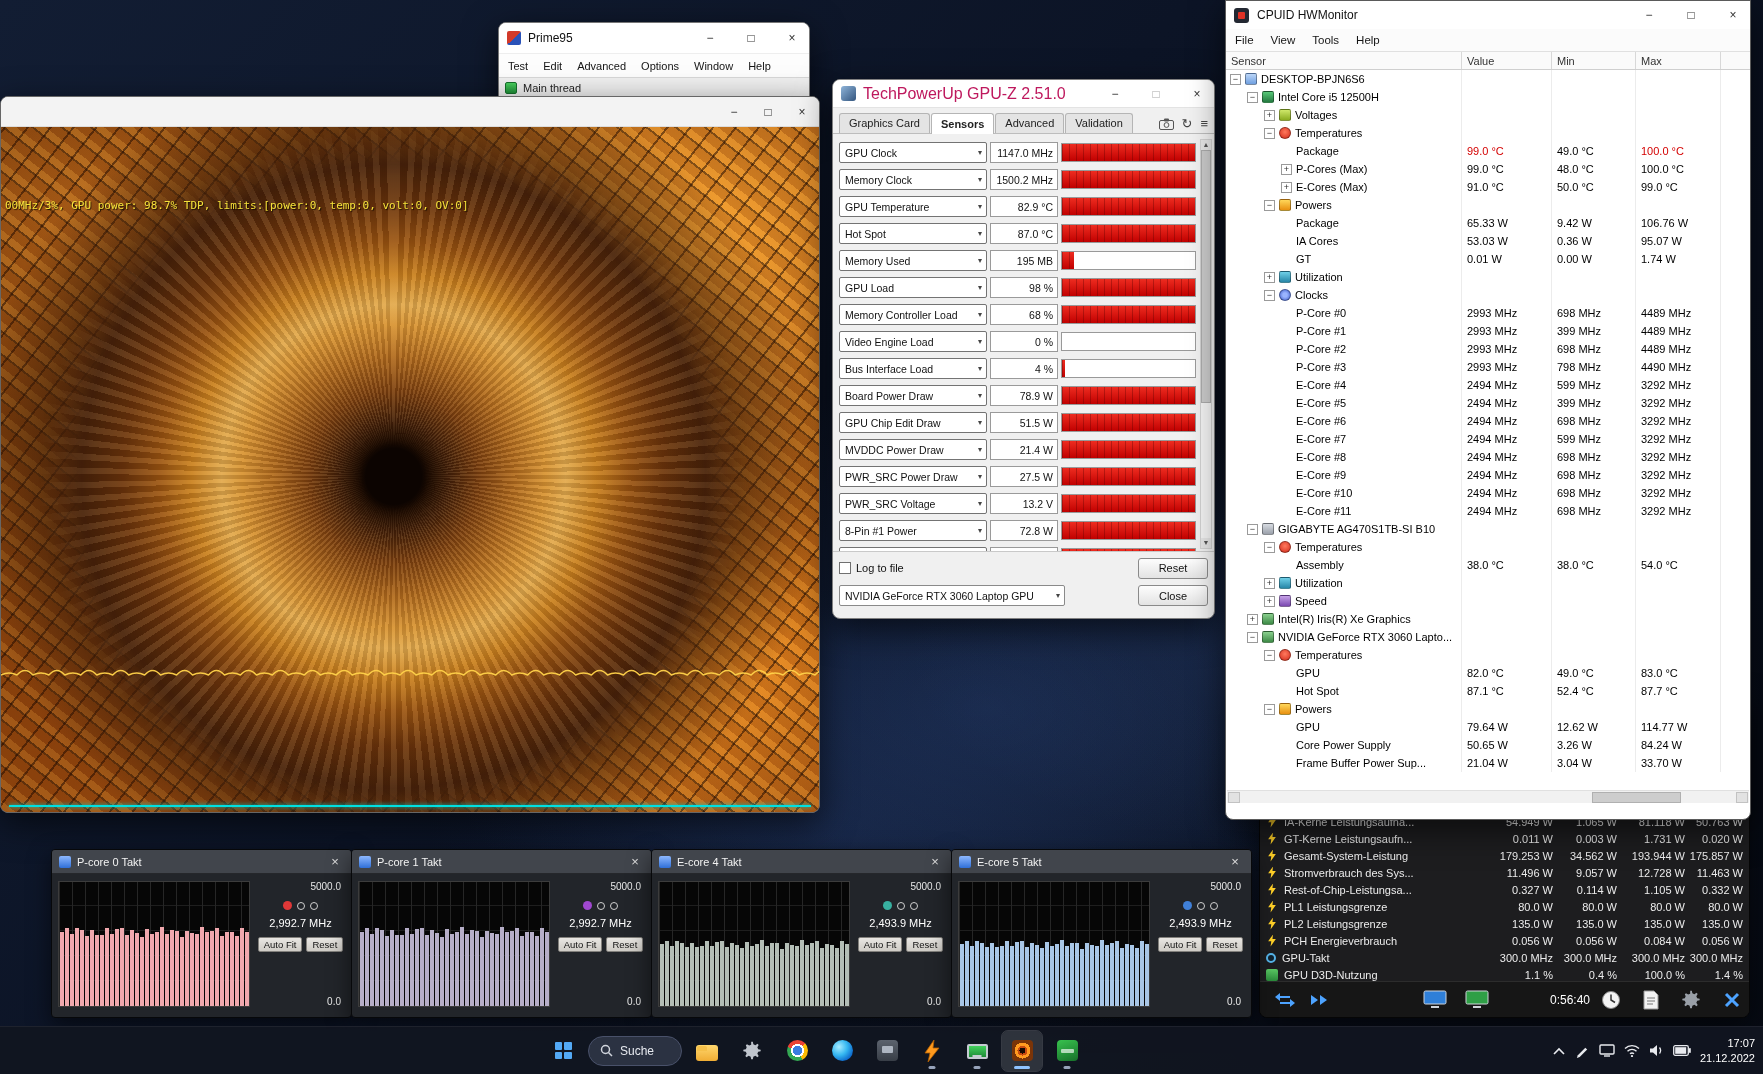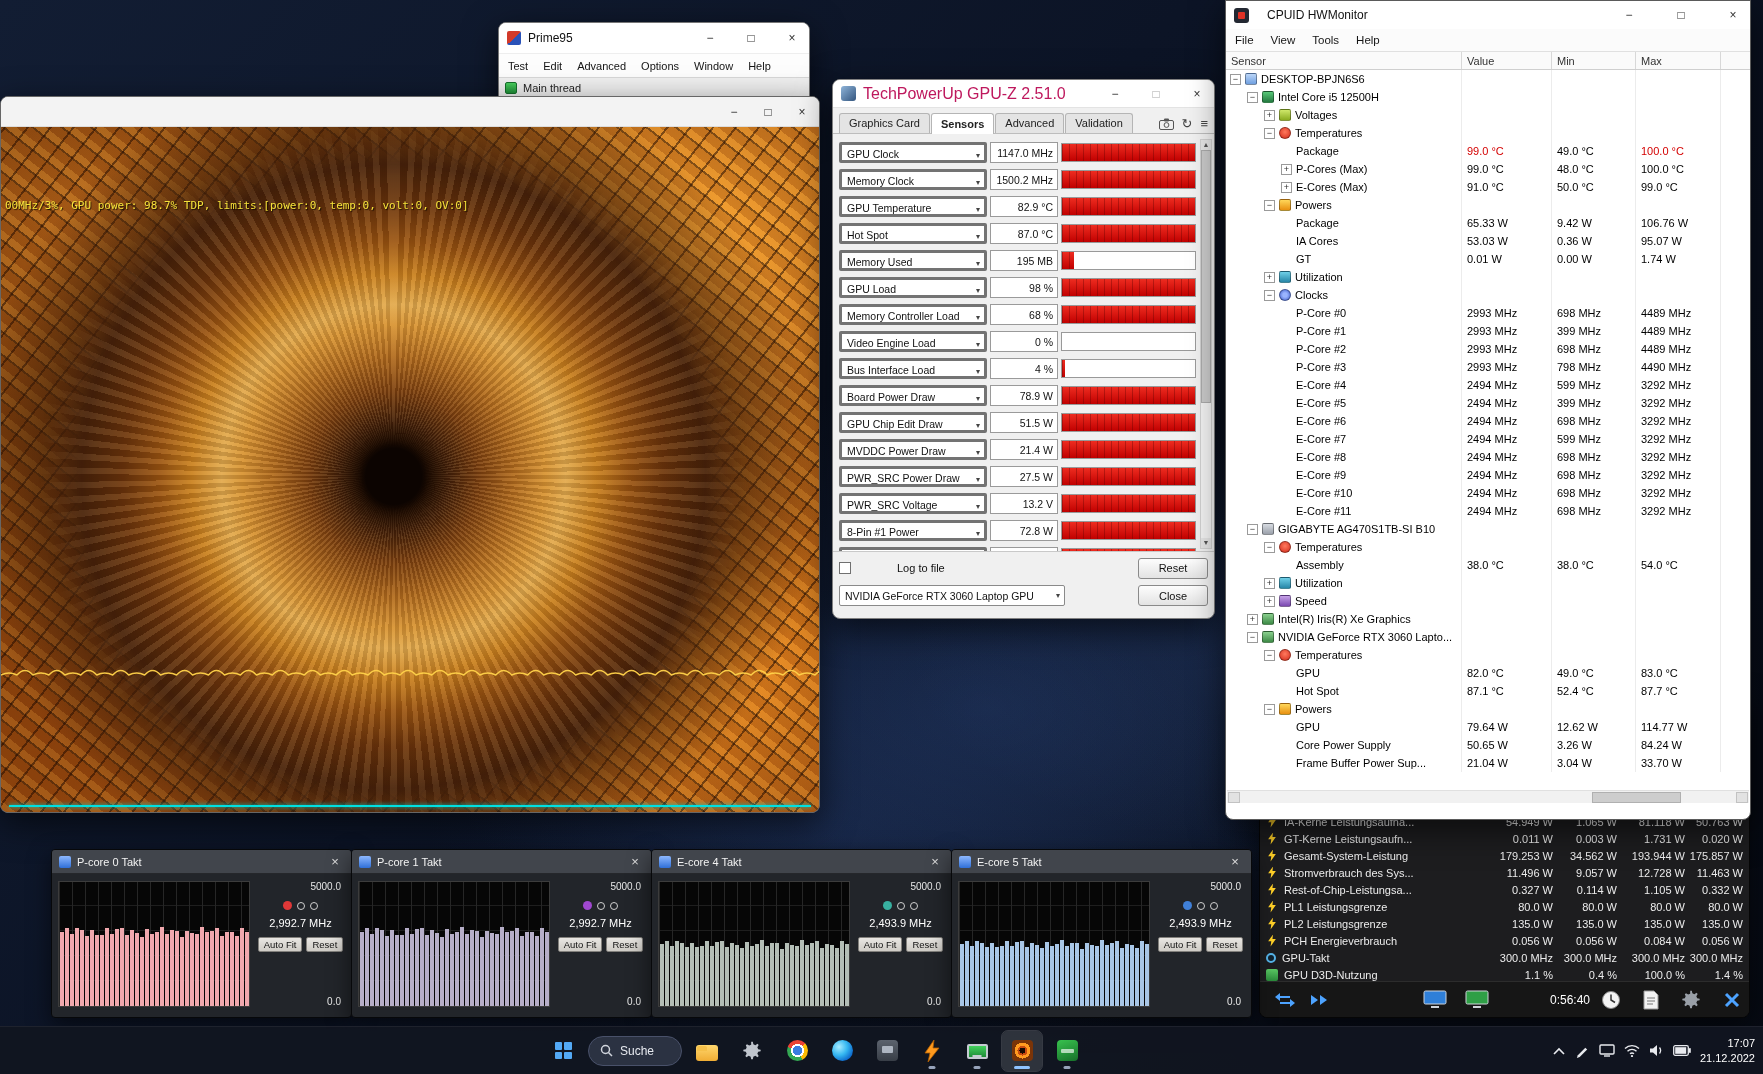--- a/index.html
+++ b/index.html
@@ -94,7 +94,7 @@
 
   
   #hwm{left:1225px;top:0;width:526px;height:820px;background:#fff;border:1px solid #5a5a5a;border-radius:0 0 8px 8px;z-index:6;}
-  .hwm-title{height:28px;background:#fff;display:flex;align-items:center;gap:18px;padding-left:8px;}
+  .hwm-title{height:28px;background:#fff;display:flex;align-items:center;gap:8px;padding-left:8px;}
   .hwm-logo{width:15px;height:15px;border-radius:3px;background:#232832;position:relative;}
   .hwm-logo::after{content:"";position:absolute;inset:4px;background:#e03226;border-radius:1px;}
   .hwm-title-text{font-size:12px;color:#111;flex:1;}

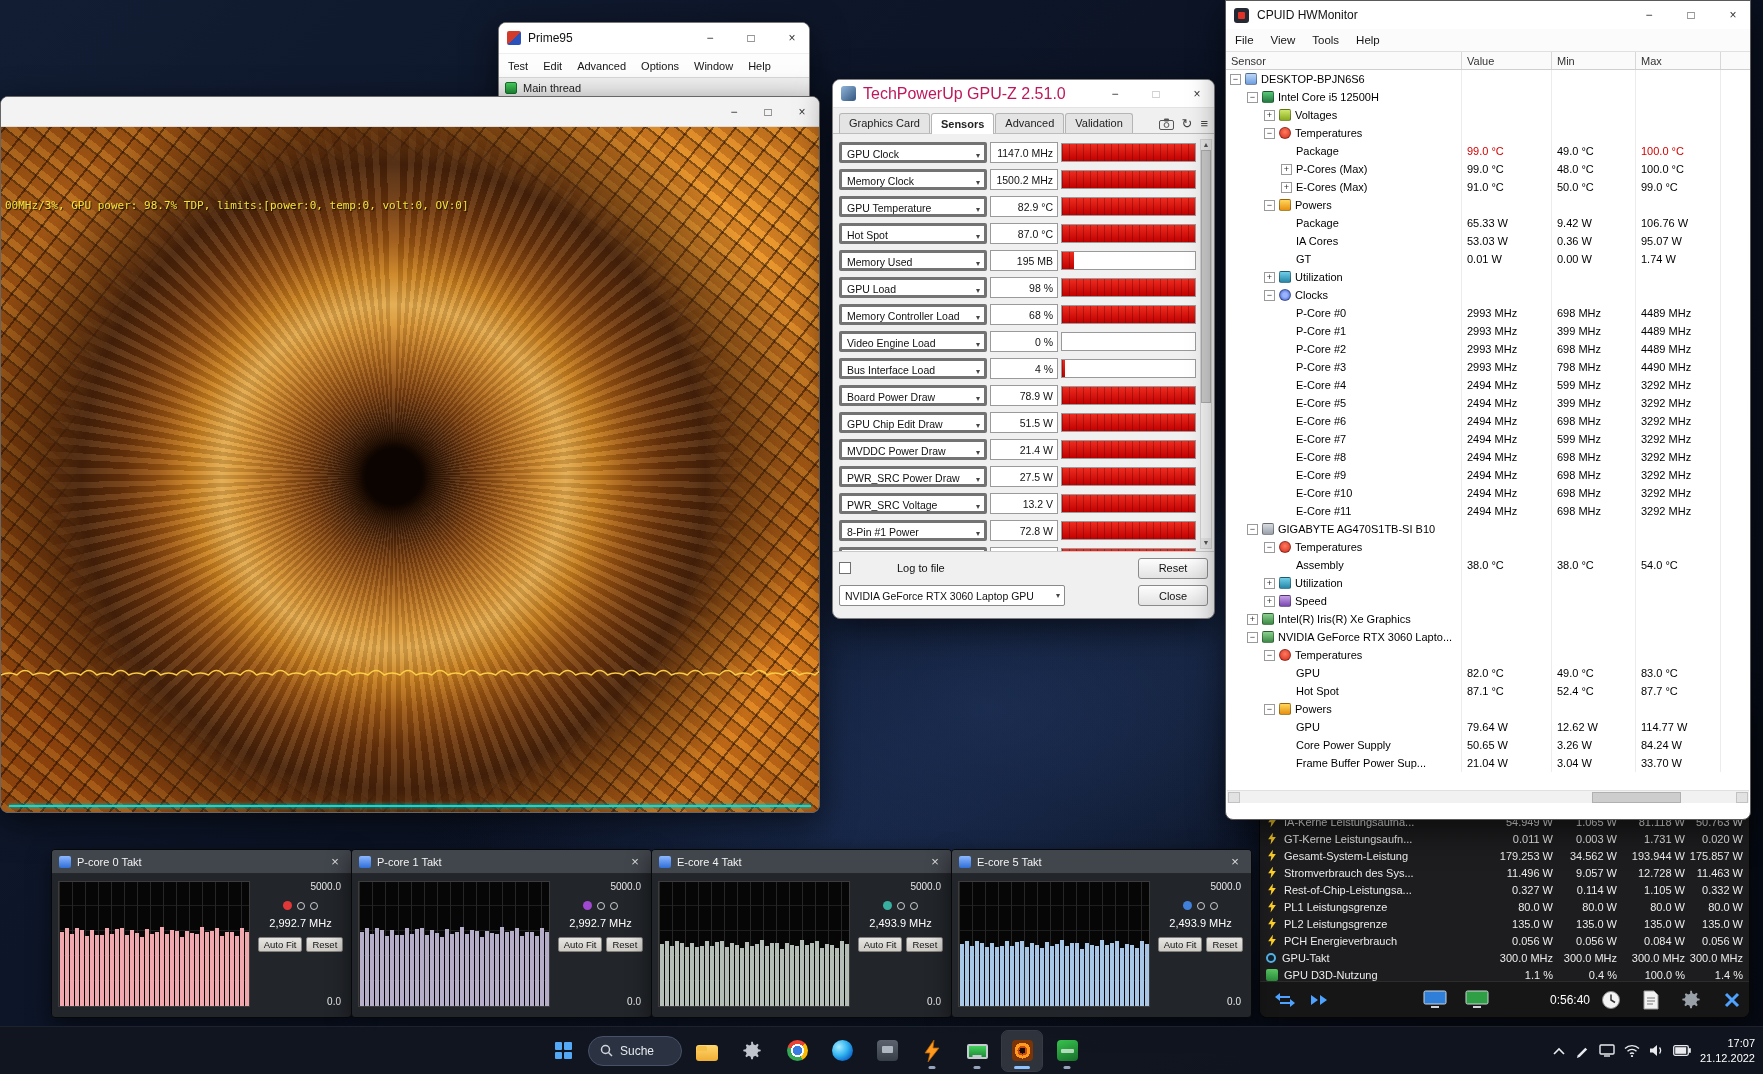--- a/index.html
+++ b/index.html
@@ -68,8 +68,8 @@
   .gz-tool{font-size:13px;line-height:13px;}
   .gz-rows{height:417px;overflow:hidden;padding:5px 4px 0 6px;position:relative;}
   .gz-row{display:flex;align-items:center;height:27px;gap:3px;}
-  .gz-dd{width:148px;height:21px;background:#fff;border:3px solid #737373;border-radius:2px;
-    display:flex;align-items:flex-end;font-size:10.5px;color:#111;padding:0 2px 0 5px;}
+  .gz-dd{width:148px;height:21px;background:#fff;border:1px solid #737373;border-radius:2px;
+    display:flex;align-items:center;font-size:10.5px;color:#111;padding:0 2px 0 5px;}
   .gz-dd-label{flex:1;white-space:nowrap;overflow:hidden;}
   .gz-dd-arrow{font-size:8px;color:#444;padding:0 2px;}
   .gz-val{width:68px;height:21px;background:#fff;border:1px solid #9a9a9a;font-size:10.5px;color:#111;

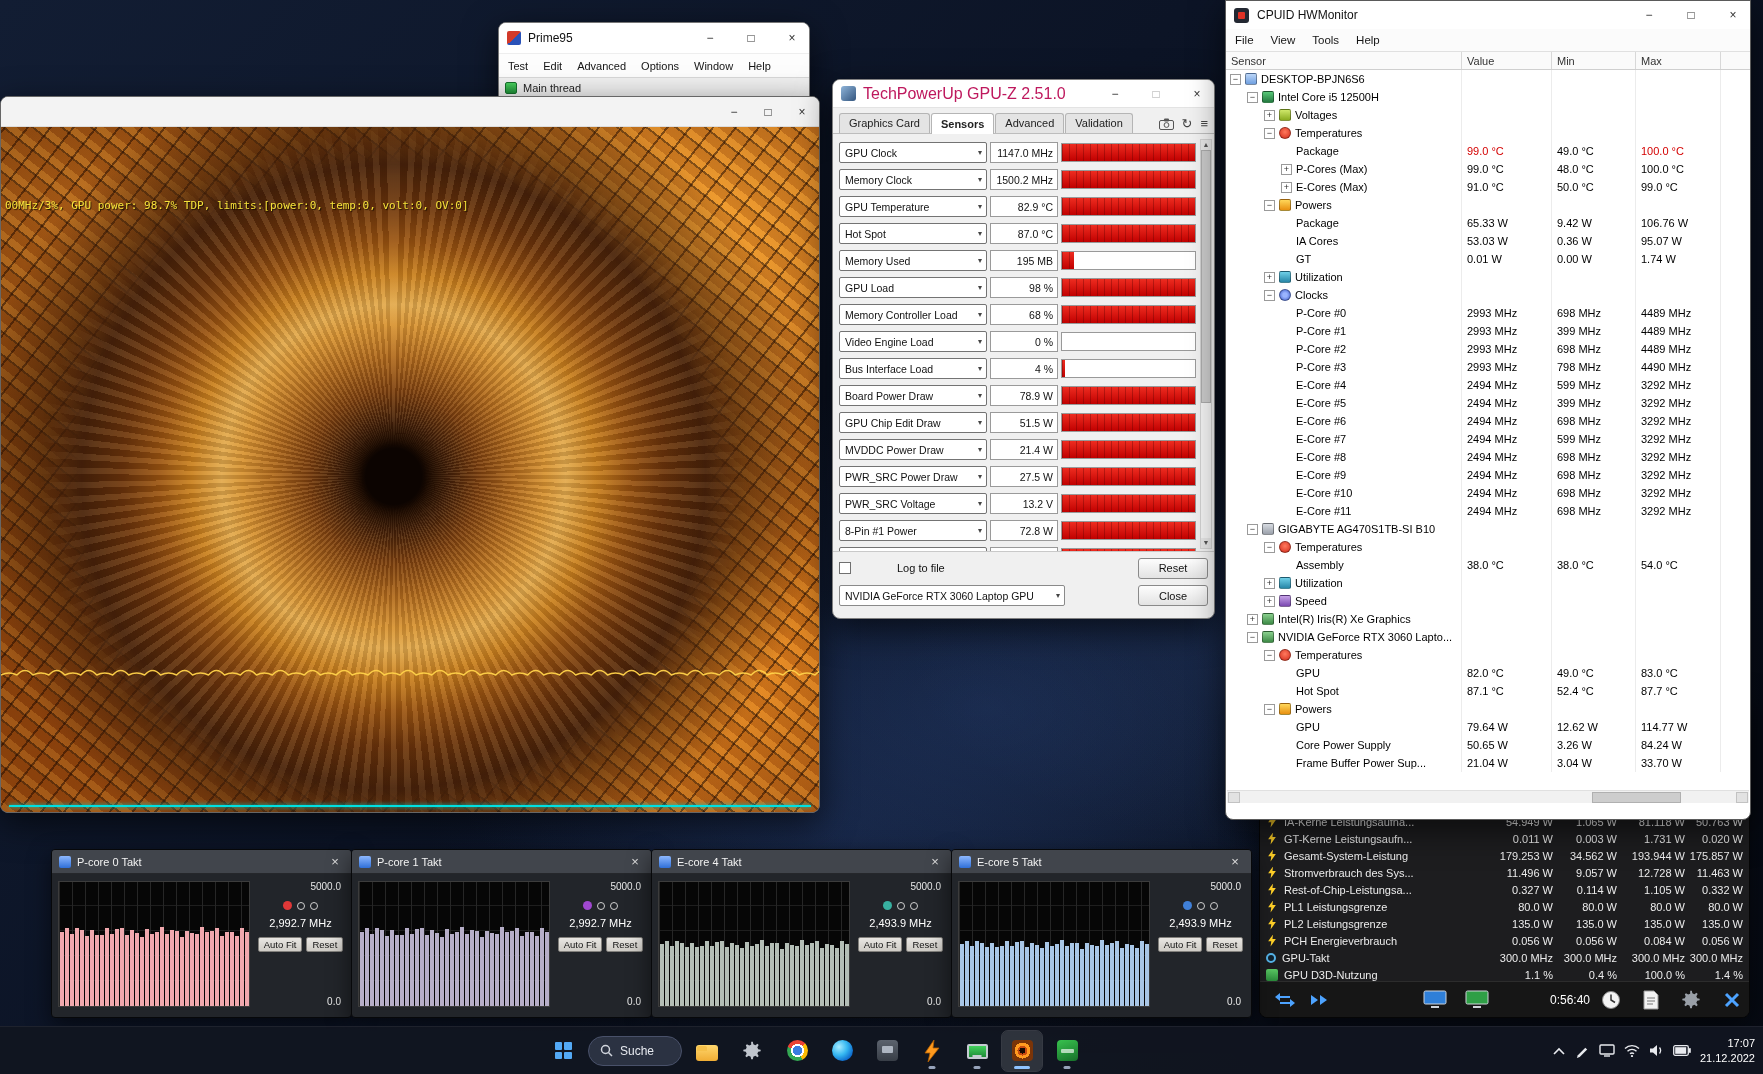--- a/index.html
+++ b/index.html
@@ -82,7 +82,7 @@
   .gz-vthumb{position:absolute;left:0;top:10px;width:100%;height:62%;background:#c9c9c9;border:1px solid #aaa;}
   .gz-varrow{position:absolute;left:0;width:100%;height:10px;background:#e4e4e4;font-size:7px;color:#555;text-align:center;line-height:10px;}
   .gz-bottom{border-top:1px solid #c9c9c9;padding:5px 6px 0 6px;}
-  .gz-logrow{display:flex;align-items:center;height:22px;gap:41px;}
+  .gz-logrow{display:flex;align-items:center;height:22px;}
   .gz-check{width:12px;height:12px;border:1px solid #707070;background:#fff;margin-right:5px;}
   .gz-loglabel{font-size:11px;color:#111;flex:1;}
   .gz-btn{width:70px;height:21px;background:linear-gradient(#fdfdfd,#e3e3e3);border:1px solid #8a8a8a;border-radius:3px;

